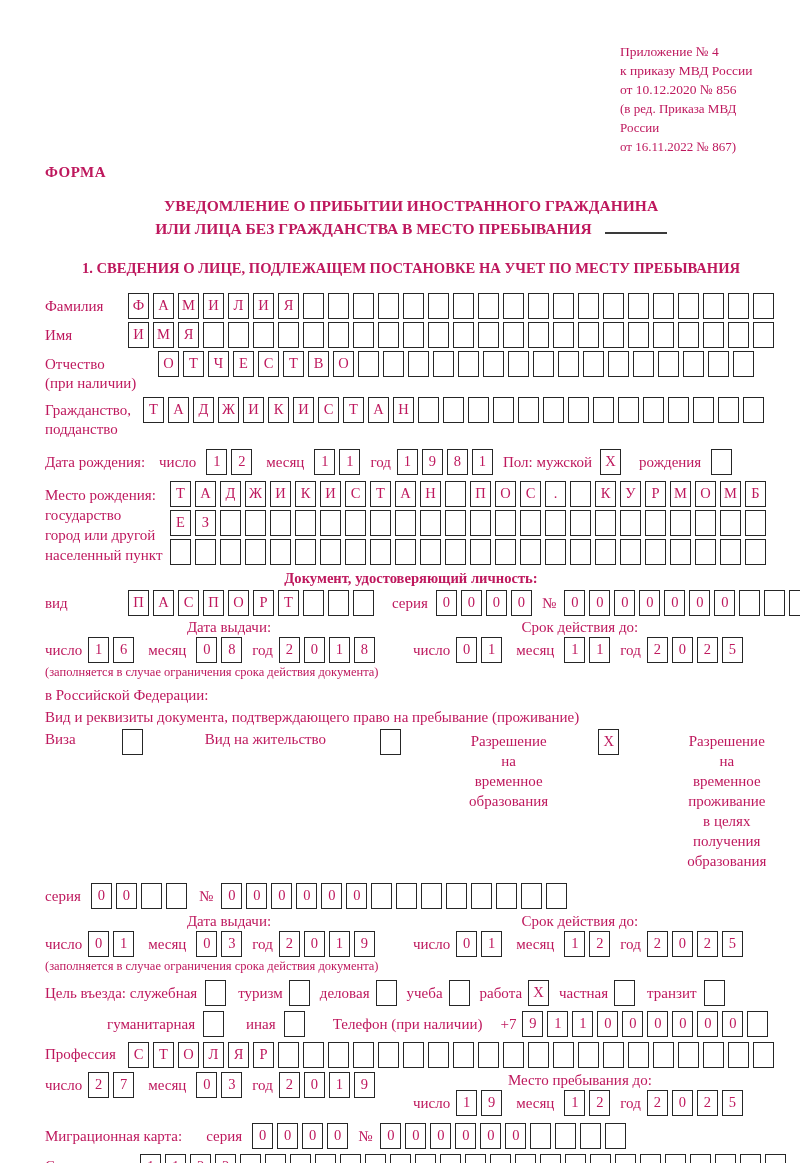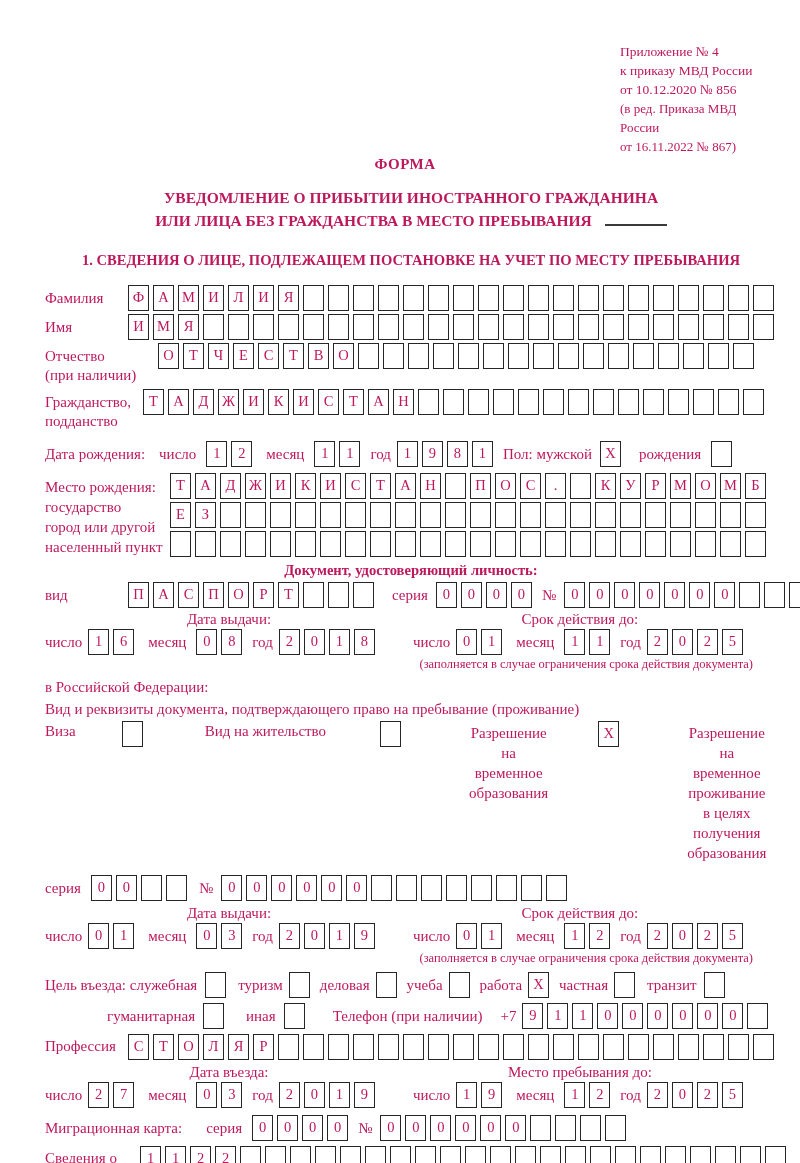--- a/index.html
+++ b/index.html
@@ -12,7 +12,7 @@
   }
   .hdr { margin-left:575px; font-size:13.5px; line-height:19px; }
   .hdr .sub { font-size:13px; }
-  .forma { text-align:center; font-weight:bold; letter-spacing:0.5px; margin-top:0; padding-right:12px; }
+  .forma { text-align:left; font-weight:bold; letter-spacing:0.5px; margin-top:8px; padding-right:12px; }
   .title { text-align:center; font-weight:bold; font-size:15.5px; line-height:23px; margin-top:13px; }
   .uline { display:inline-block; width:62px; border-bottom:2.2px solid #3a3a3a; margin-left:13px; vertical-align:baseline; }
   .sect { text-align:center; font-weight:bold; font-size:14.6px; margin-top:20px; }

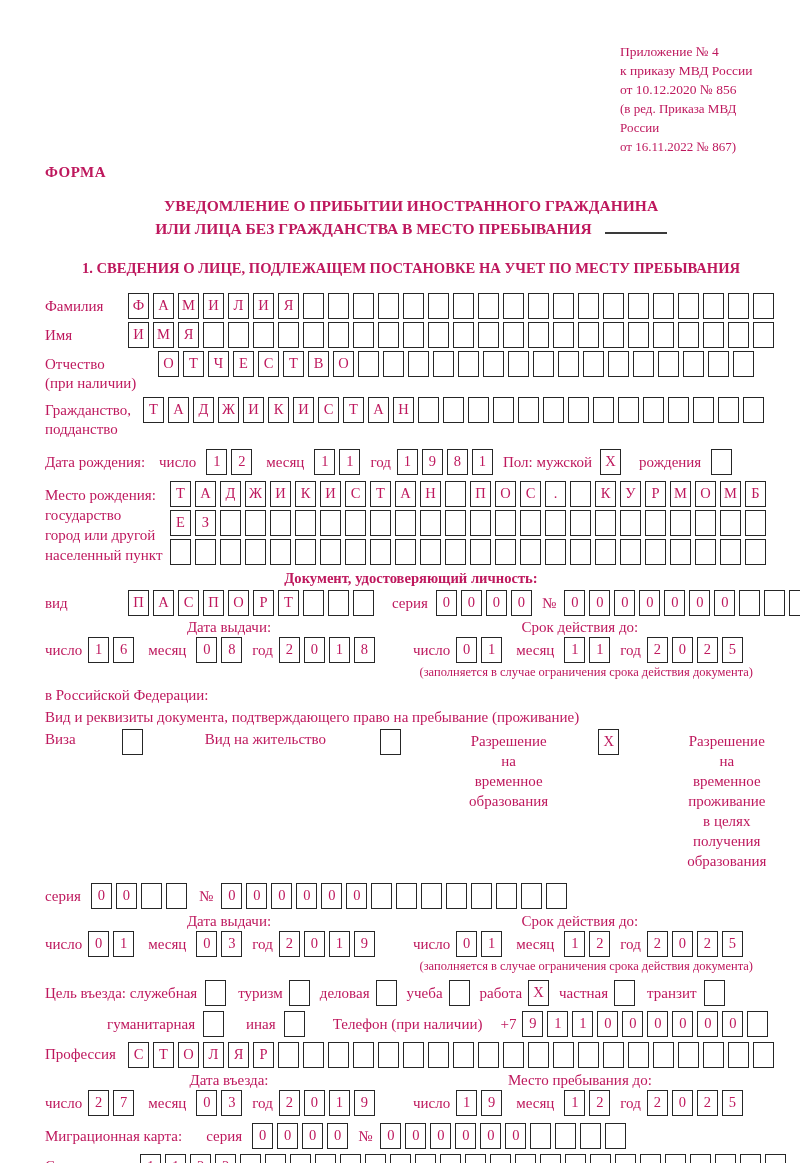--- a/index.html
+++ b/index.html
@@ -41,7 +41,7 @@
   .dg { flex:0 0 auto; }
   .dgw { width:368px; }
   .dglabel { text-align:center; margin-bottom:1px; }
-  .note { font-size:12.5px; line-height:14px; text-align:right; padding-right:24px; margin-top:2px; }
+  .note { font-size:12.5px; line-height:14px; text-align:left; padding-right:24px; margin-top:2px; }
 
   .para { line-height:22px; margin-top:5px; }
 

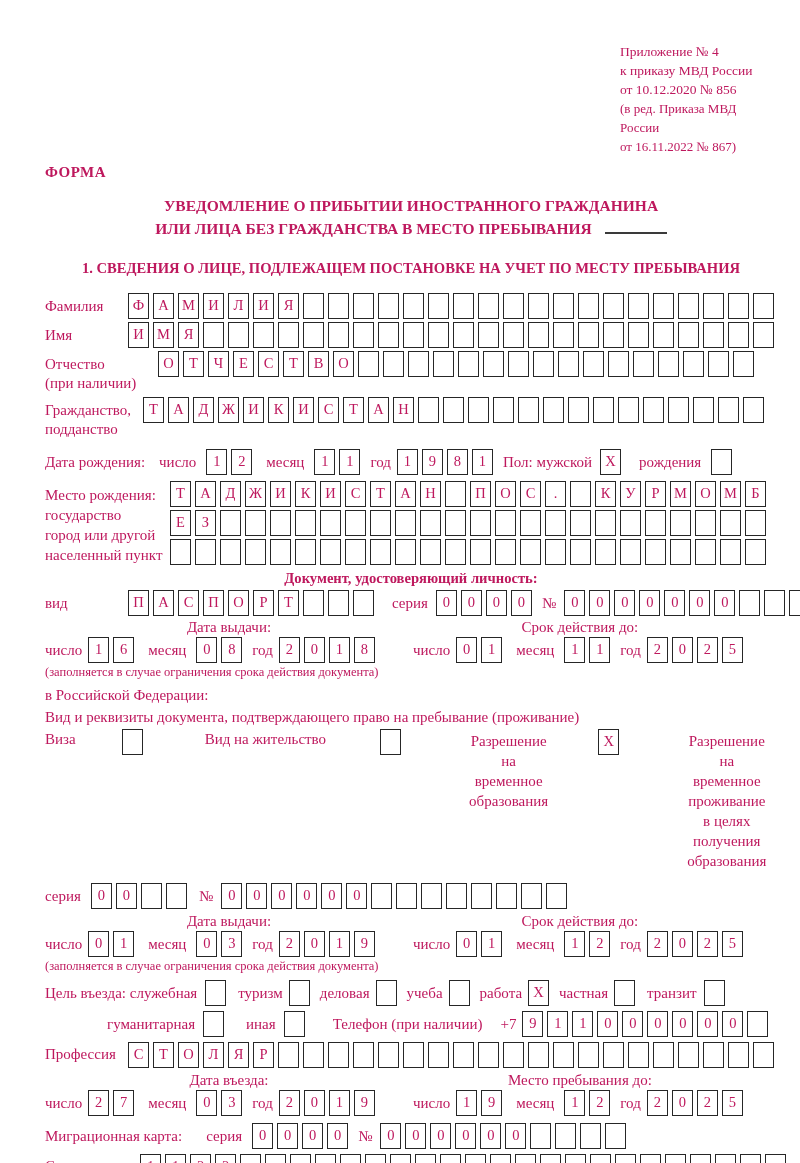--- a/index.html
+++ b/index.html
@@ -604,7 +604,6 @@
 
   <div class="datepair" style="margin-top:4px">
     <div class="dg dgw">
-      <div class="dglabel">Дата въезда:</div>
       <div class="irow">
         <span class="lbl mr6">число</span>
         <span class="cells mr10">

